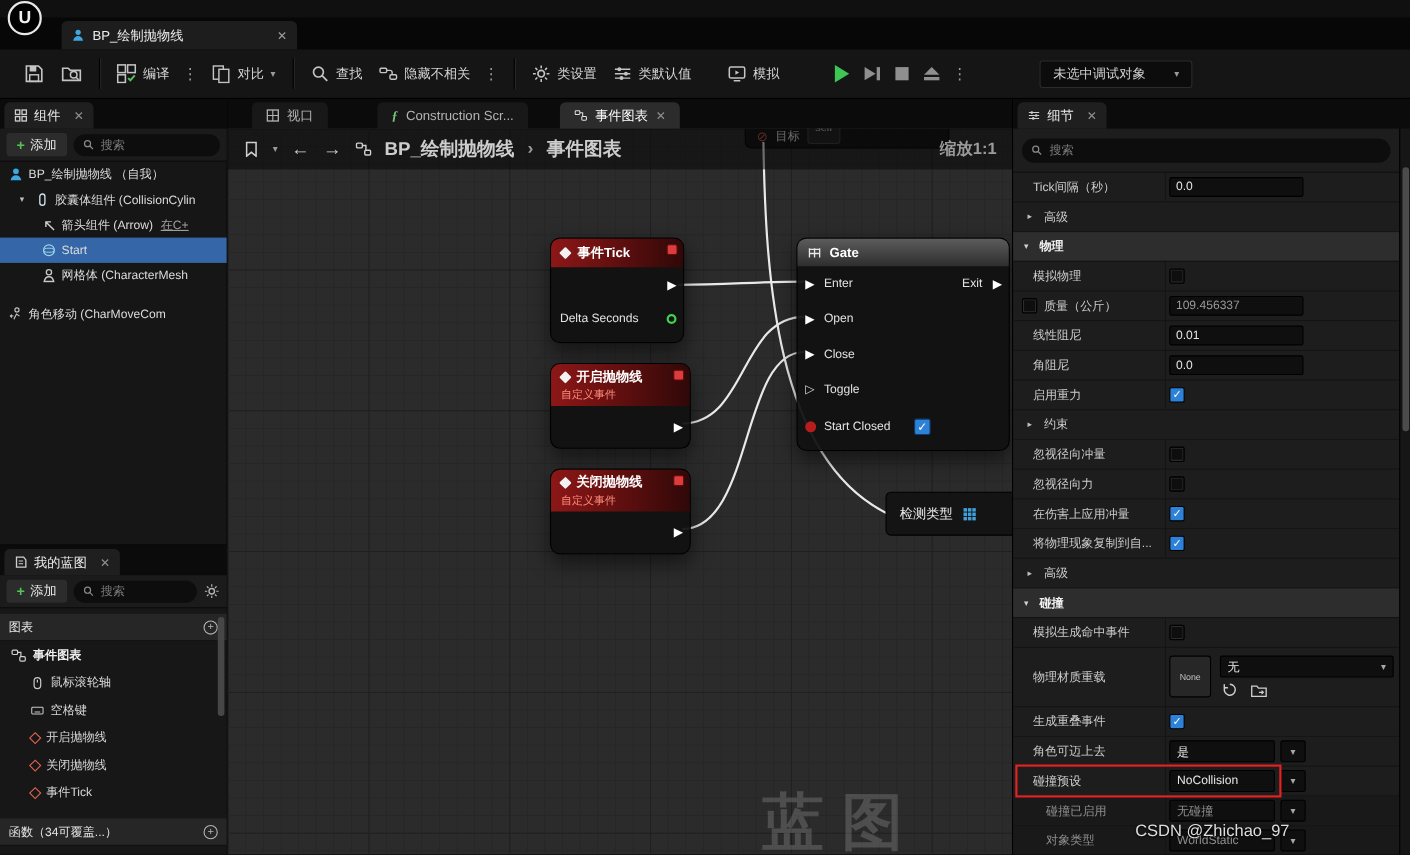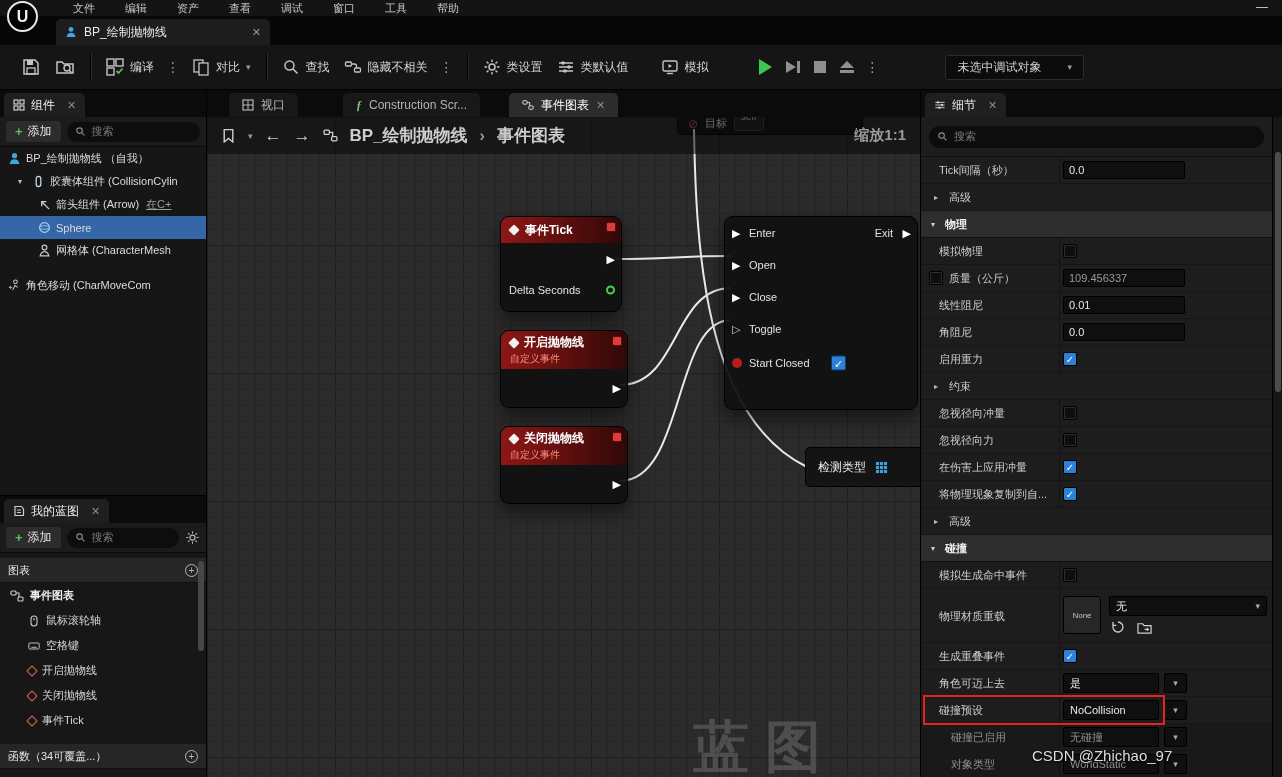--- a/index.html
+++ b/index.html
@@ -146,17 +146,6 @@
 
 <div class="app">
 
-  <div class="menubar">
-    <span class="menu-item">文件</span>
-    <span class="menu-item">编辑</span>
-    <span class="menu-item">资产</span>
-    <span class="menu-item">查看</span>
-    <span class="menu-item">调试</span>
-    <span class="menu-item">窗口</span>
-    <span class="menu-item">工具</span>
-    <span class="menu-item">帮助</span>
-    <span class="minimize">—</span>
-  </div>
   <div class="ue-logo">U</div>
 
   <div class="tabstrip">

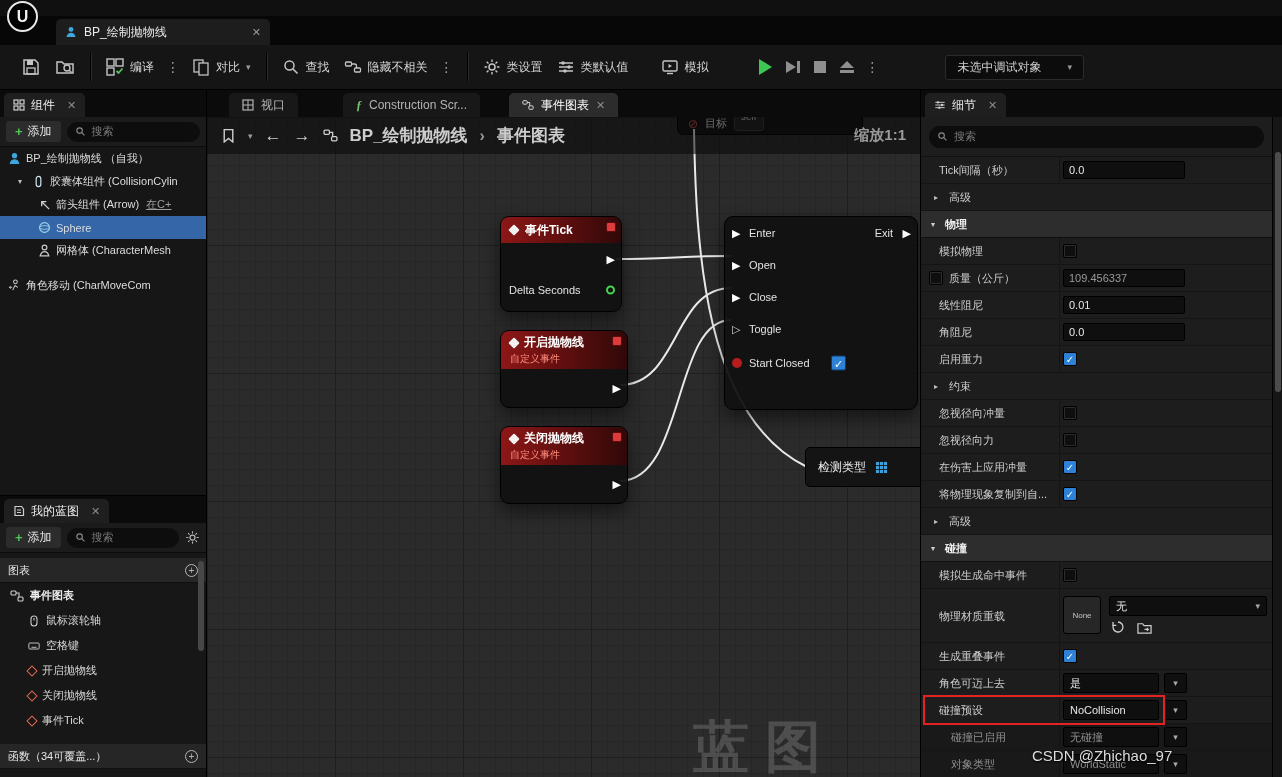--- a/index.html
+++ b/index.html
@@ -313,7 +313,7 @@
             <circle cx="7" cy="7" r="5.3" fill="none" stroke="#9fd4ea" stroke-width="1.2"></circle>
             <ellipse cx="7" cy="7" rx="5.3" ry="2" fill="none" stroke="#9fd4ea" stroke-width="0.9"></ellipse>
           </svg>
-        <span class="tlab">Sphere</span>
+        <span class="tlab">Start</span>
       </div>
       <div class="trow" style="padding-left:38px">
         <svg width="13" height="13" viewBox="0 0 12 12">

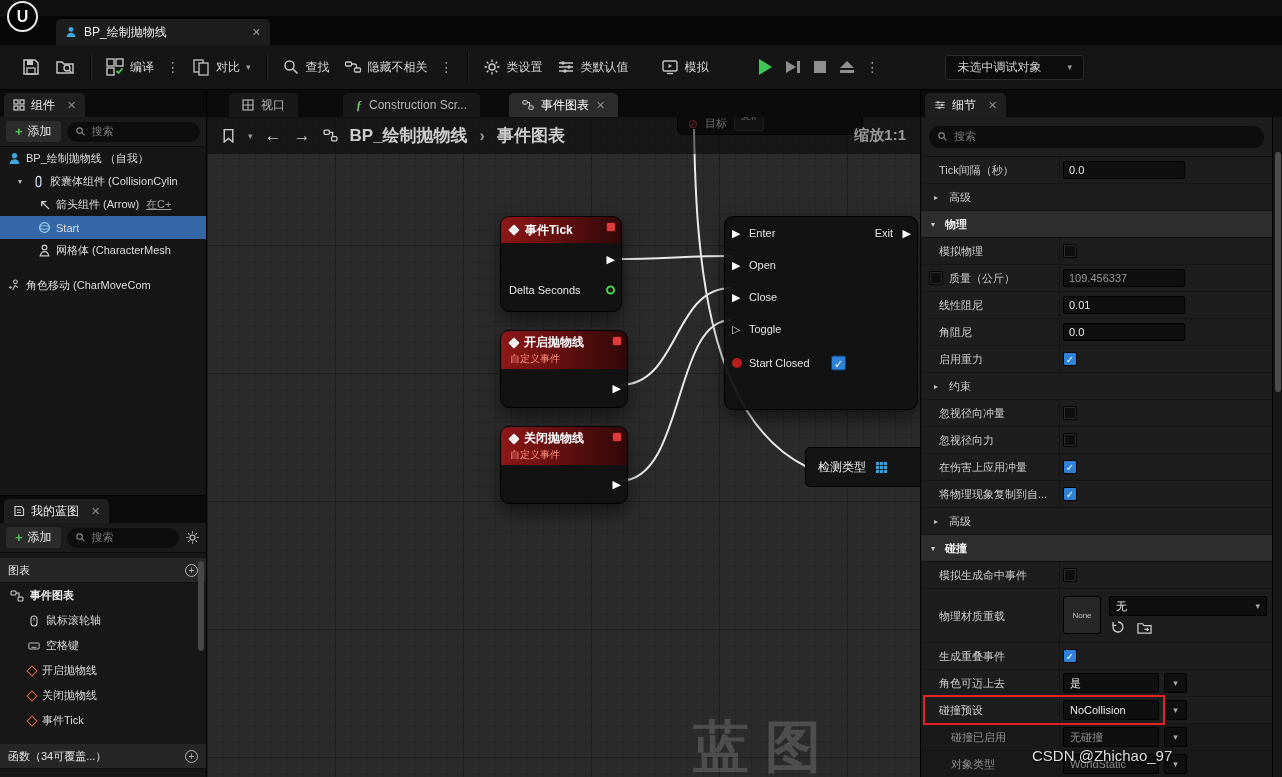--- a/index.html
+++ b/index.html
@@ -491,6 +491,12 @@
       </div>
 
       <div class="node" style="left:517px;top:99px;width:194px;height:194px;">
+        <div class="gatehead">
+          <svg width="13" height="13" viewBox="0 0 14 14">
+              <path d="M2 3v9M7 3v9M12 3v9M2 4h10M2 8h10" stroke="#e8e8e8" stroke-width="1.3" fill="none"></path>
+            </svg>
+          <span class="ntitle">Gate</span>
+        </div>
         <div class="grow">
           <span class="pin-l exec">▶</span>
           <span class="lab-l">Enter</span>

